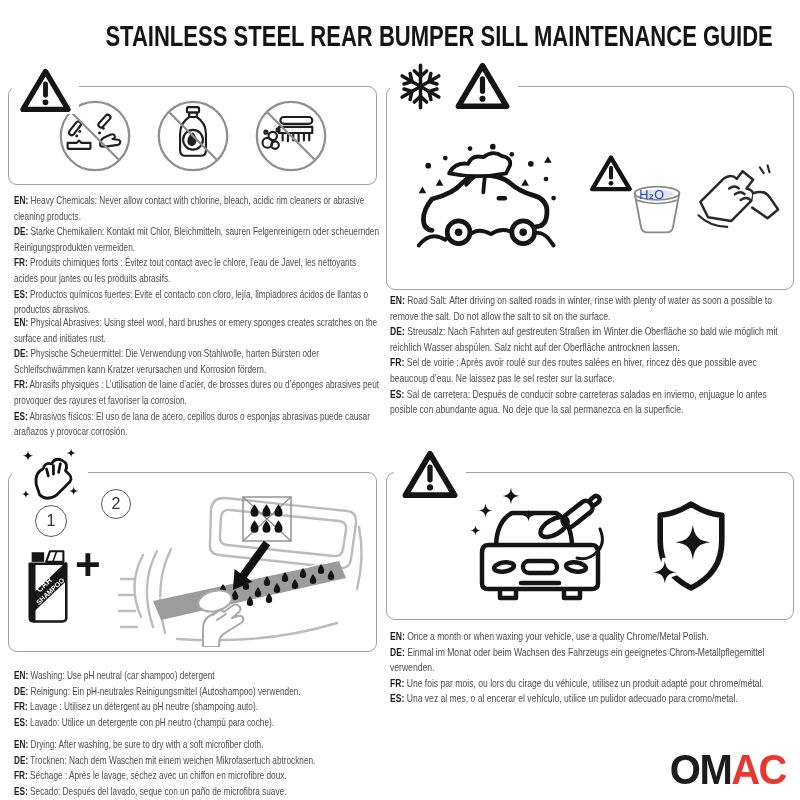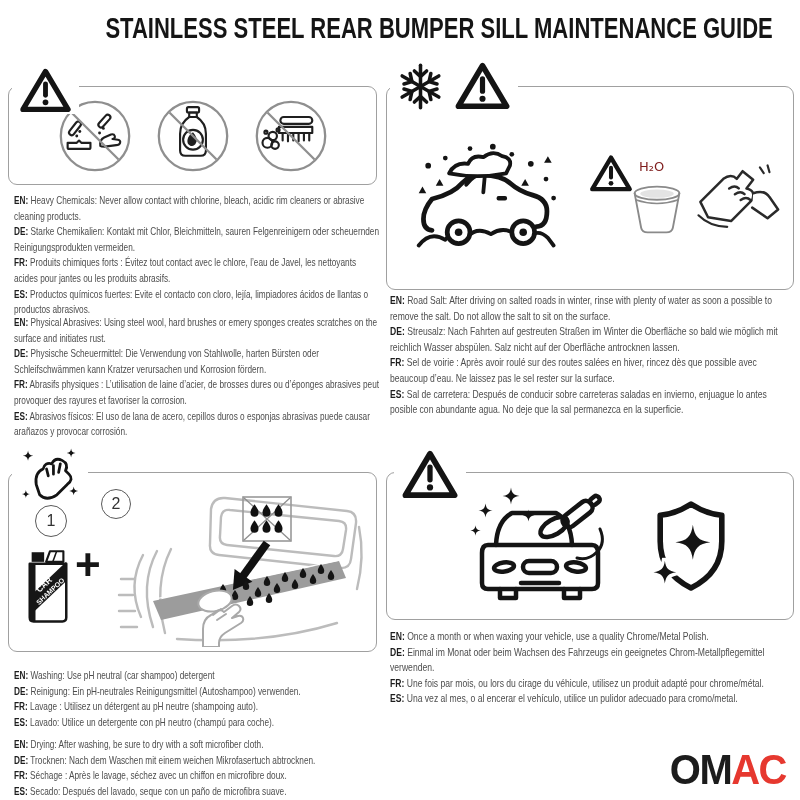--- a/index.html
+++ b/index.html
@@ -5,7 +5,7 @@
   html,body{margin:0;padding:0;background:#fff;}
   .page{position:relative;width:800px;height:800px;background:#fff;overflow:hidden;
         font-family:"Liberation Sans",sans-serif;}
-  .title{position:absolute;top:12px;left:0;width:712px;text-align:left;}
+  .title{position:absolute;top:20px;left:0;width:712px;text-align:left;}
   .title span{display:inline-block;font-weight:900;font-size:29px;color:#151515;
               letter-spacing:0;transform:scaleX(.76);transform-origin:center top;white-space:nowrap;}
   .frame{position:absolute;border:1.4px solid #a0a0a0;border-radius:9px;background:#fff;}

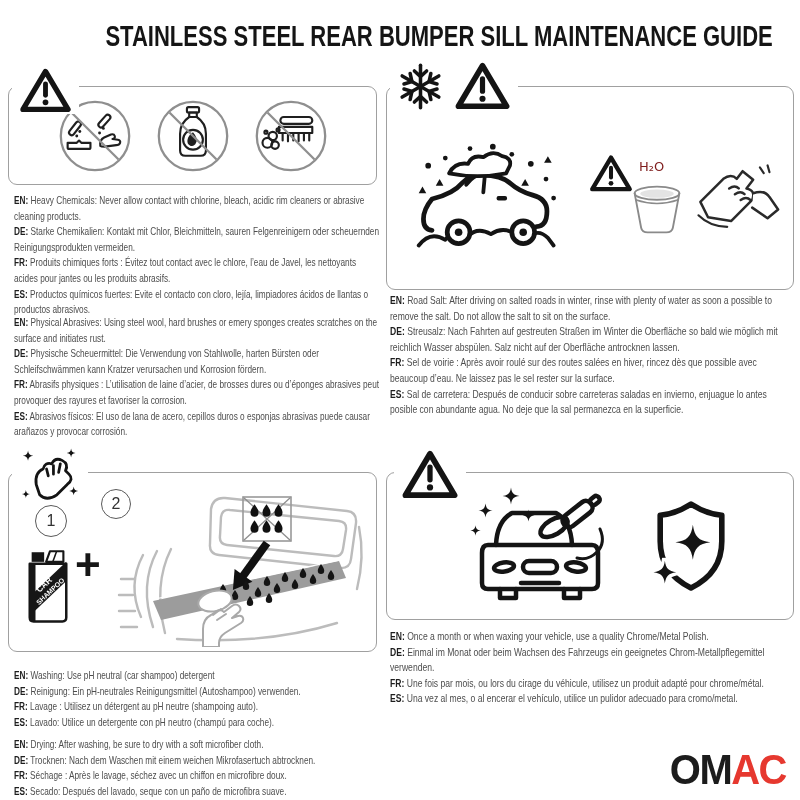--- a/index.html
+++ b/index.html
@@ -23,7 +23,7 @@
   .stepc{position:absolute;border:1.6px solid #5a5a5a;border-radius:50%;background:#fff;
          display:flex;align-items:center;justify-content:center;font-size:16px;color:#333;z-index:2;}
   .plus{position:absolute;font-size:44px;font-weight:900;color:#161616;line-height:1;z-index:2;}
-  .h2o{position:absolute;font-size:13px;color:#7f1d1d;font-family:"DejaVu Sans",sans-serif;z-index:2;}
+  .h2o{position:absolute;font-size:13px;color:#1d4ed8;font-family:"DejaVu Sans",sans-serif;z-index:2;margin-top:28px;}
   .brand{position:absolute;top:748px;right:14px;font-size:40px;font-weight:900;
          letter-spacing:-1.5px;transform:scaleY(1.06);transform-origin:right top;line-height:1;}
   .brand .om{color:#1c1c1c;}

